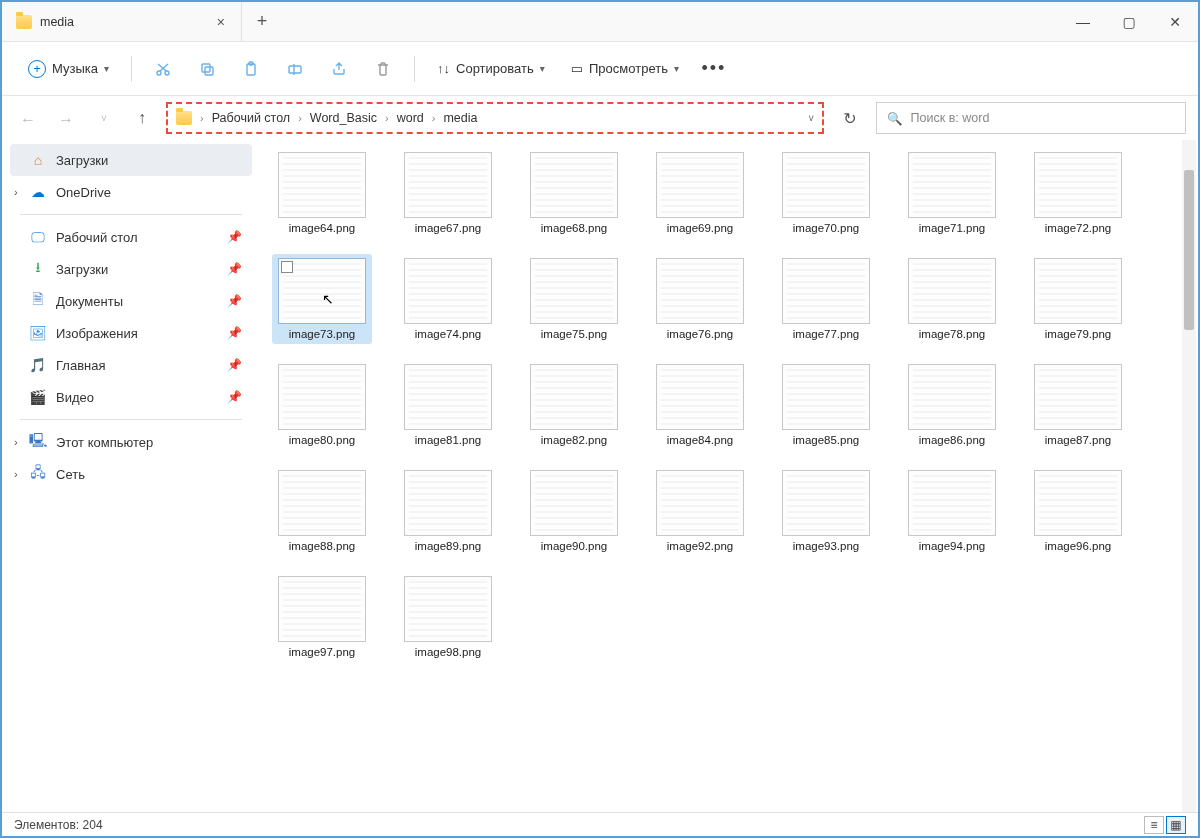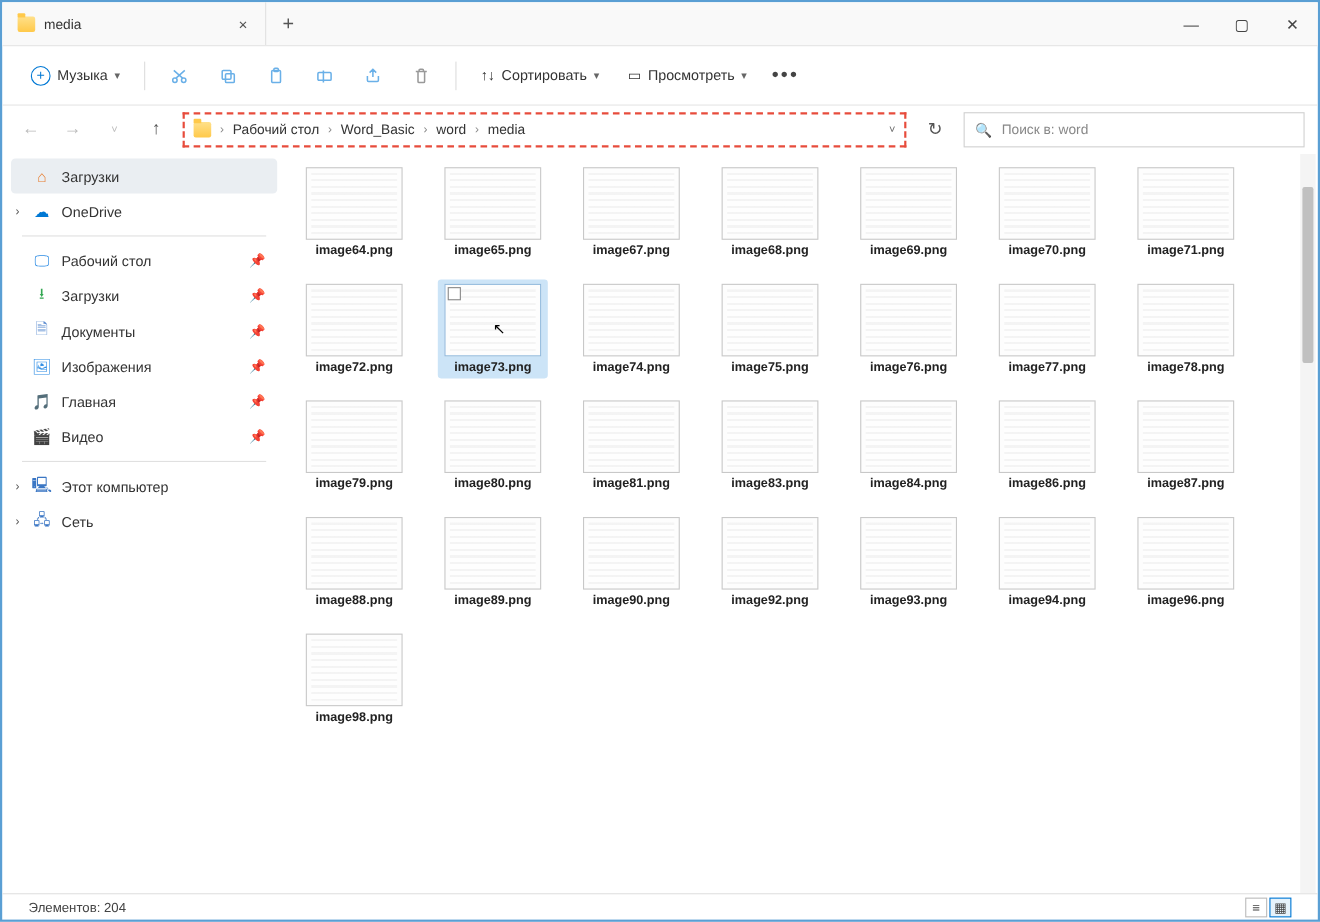--- a/index.html
+++ b/index.html
@@ -51,7 +51,7 @@
   .file.selected .thumb { border-color:#8fb8dc; }
   .thumb { width: 88px; height: 66px; border: 1px solid #c8c8c8; background: #fdfdfd; position: relative; overflow:hidden; }
   .thumb::before { content:""; position:absolute; inset:4px; background: repeating-linear-gradient(#f0f0f0, #f0f0f0 2px, #fff 2px, #fff 6px); opacity:0.7; }
-  .fname { font-size: 11.5px; color: #222; text-align: left; white-space: nowrap; font-weight: bold; }
+  .fname { font-size: 11.5px; color: #222; text-align: left; white-space: nowrap; }
   .checkbox-overlay { position:absolute; top:2px; left:2px; width:12px; height:12px; border:1px solid #888; background:#fff; }
   .cursor-overlay { position:absolute; top:50%; left:50%; font-size:14px; color:#000; }
   

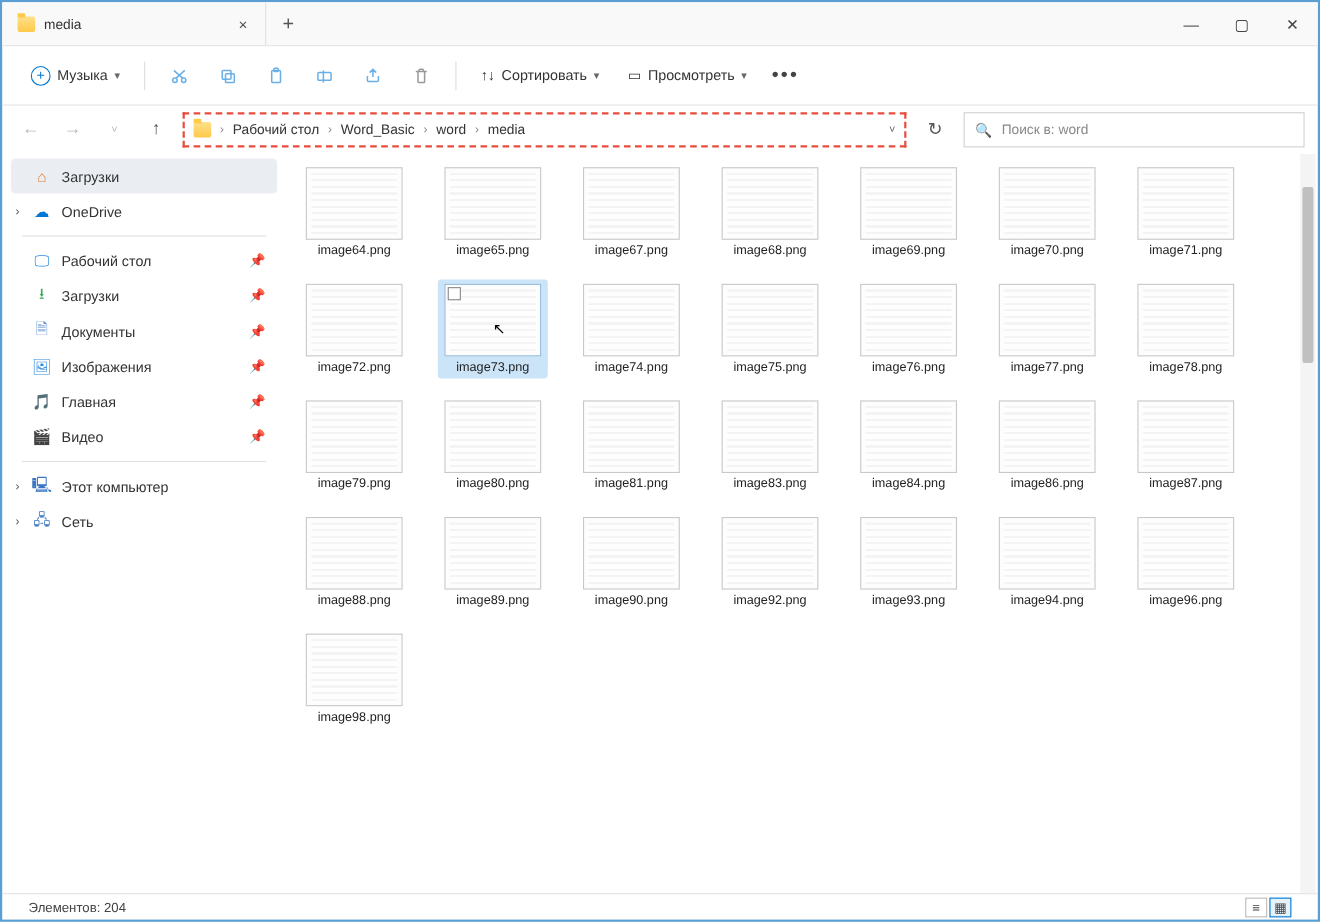--- a/index.html
+++ b/index.html
@@ -227,10 +227,6 @@
         </div>
         <div class="file">
           <div class="thumb"></div>
-          <div class="fname">image65.png</div>
-        </div>
-        <div class="file">
-          <div class="thumb"></div>
           <div class="fname">image67.png</div>
         </div>
         <div class="file">

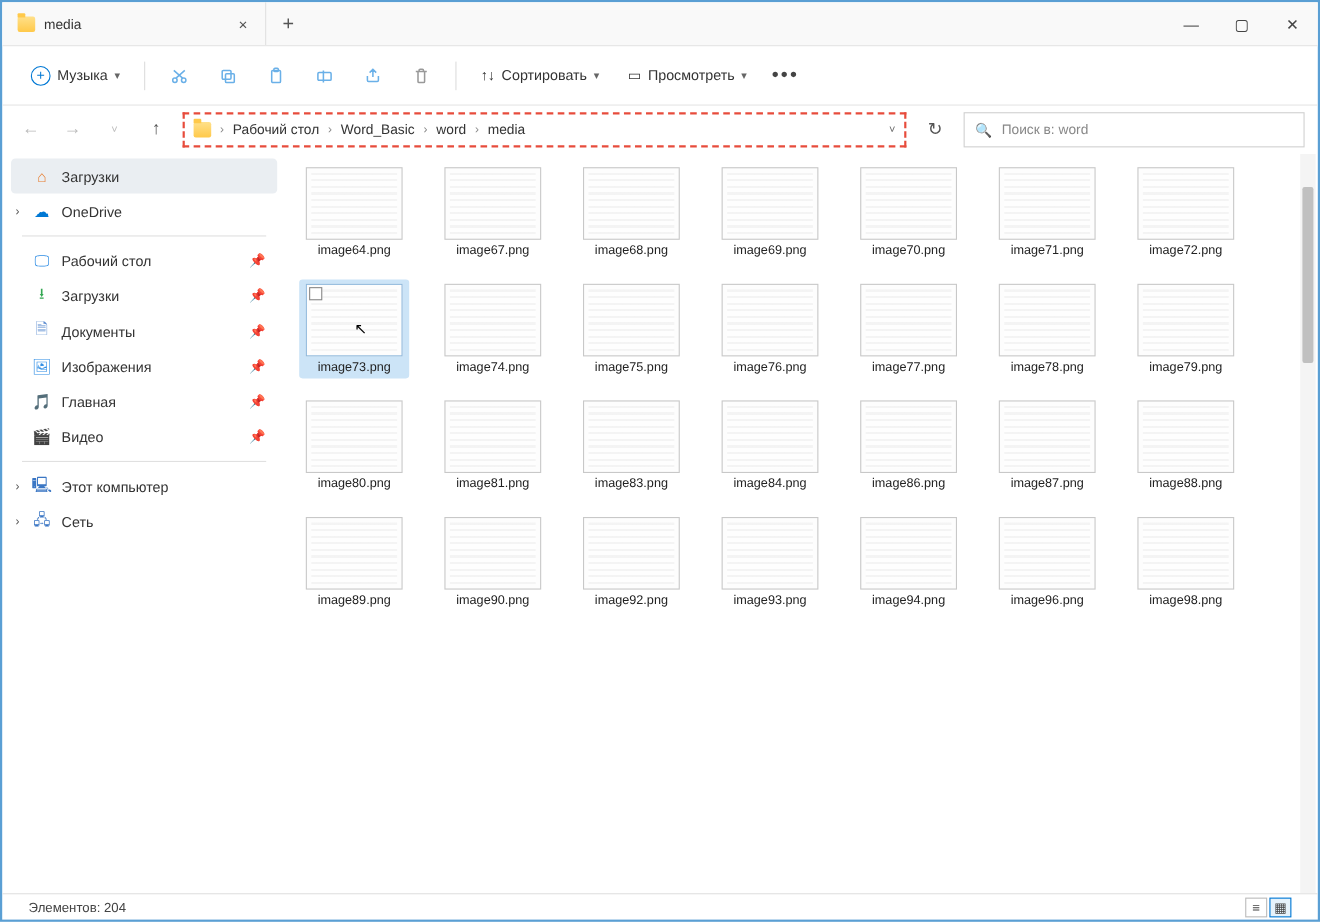--- a/index.html
+++ b/index.html
@@ -290,6 +290,10 @@
         </div>
         <div class="file">
           <div class="thumb"></div>
+          <div class="fname">image82.png</div>
+        </div>
+        <div class="file">
+          <div class="thumb"></div>
           <div class="fname">image83.png</div>
         </div>
         <div class="file">

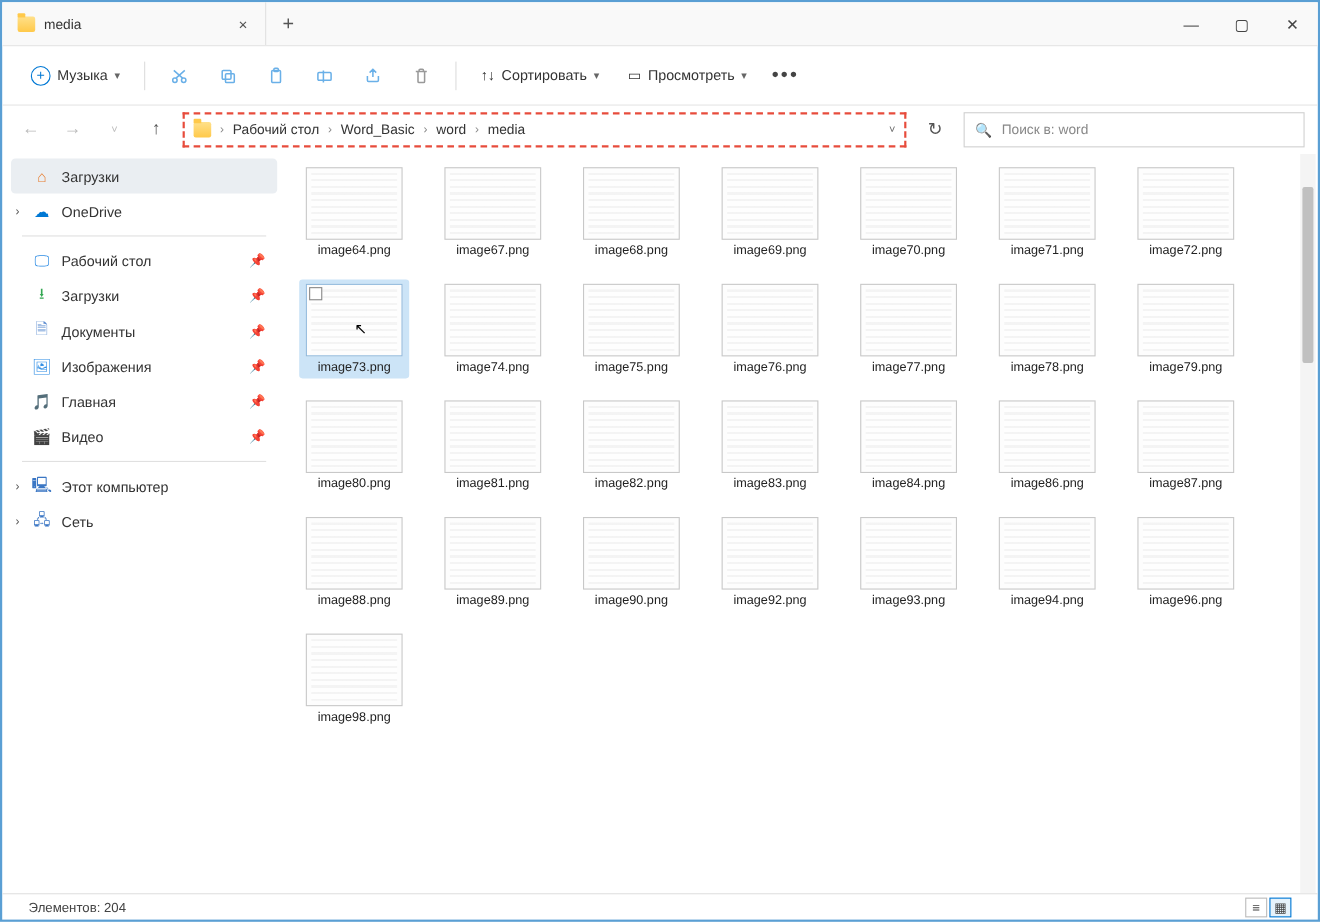--- a/index.html
+++ b/index.html
@@ -294,10 +294,6 @@
         </div>
         <div class="file">
           <div class="thumb"></div>
-          <div class="fname">image83.png</div>
-        </div>
-        <div class="file">
-          <div class="thumb"></div>
           <div class="fname">image84.png</div>
         </div>
         <div class="file">

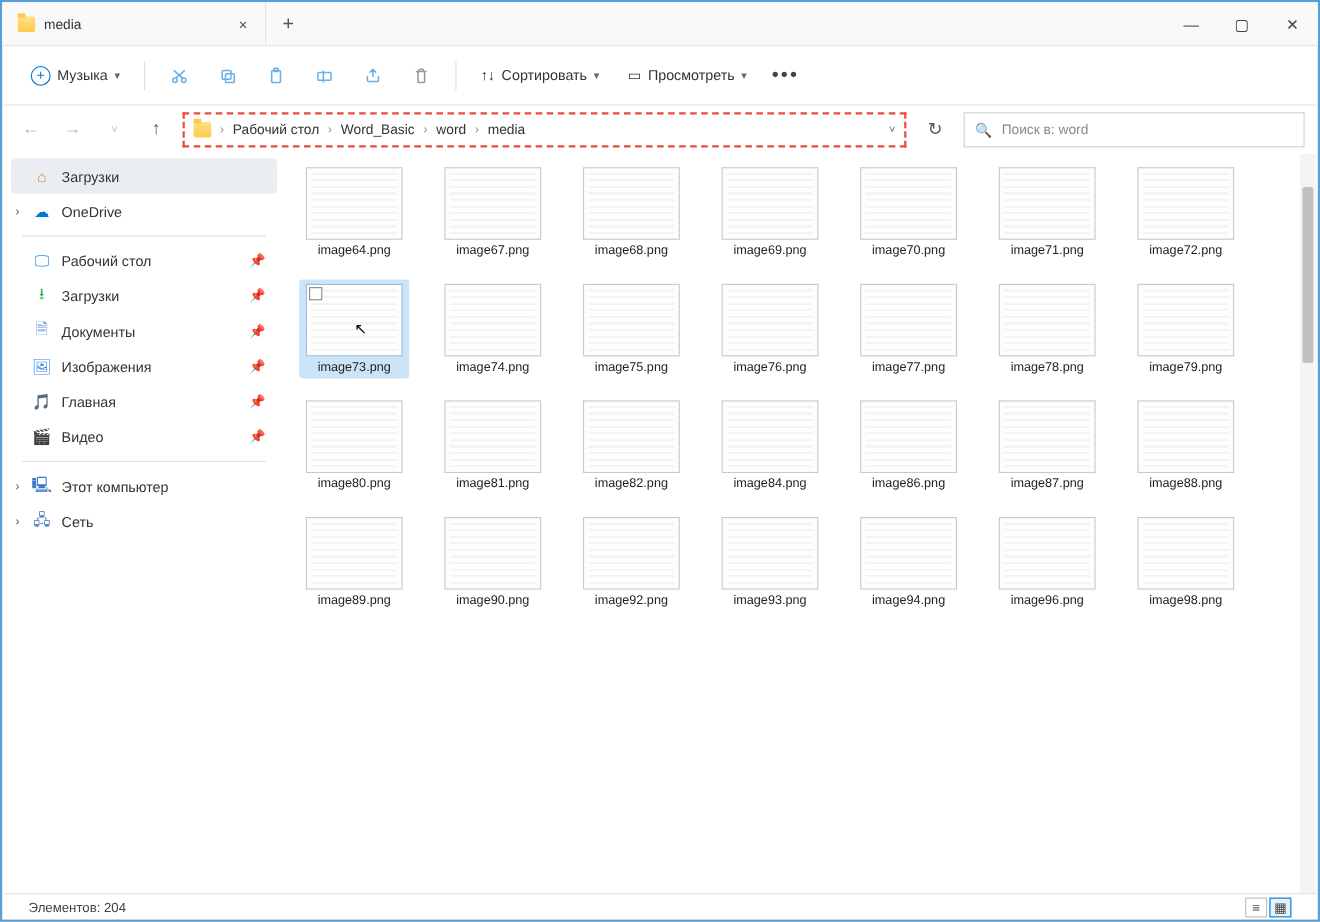--- a/index.html
+++ b/index.html
@@ -298,6 +298,10 @@
         </div>
         <div class="file">
           <div class="thumb"></div>
+          <div class="fname">image85.png</div>
+        </div>
+        <div class="file">
+          <div class="thumb"></div>
           <div class="fname">image86.png</div>
         </div>
         <div class="file">

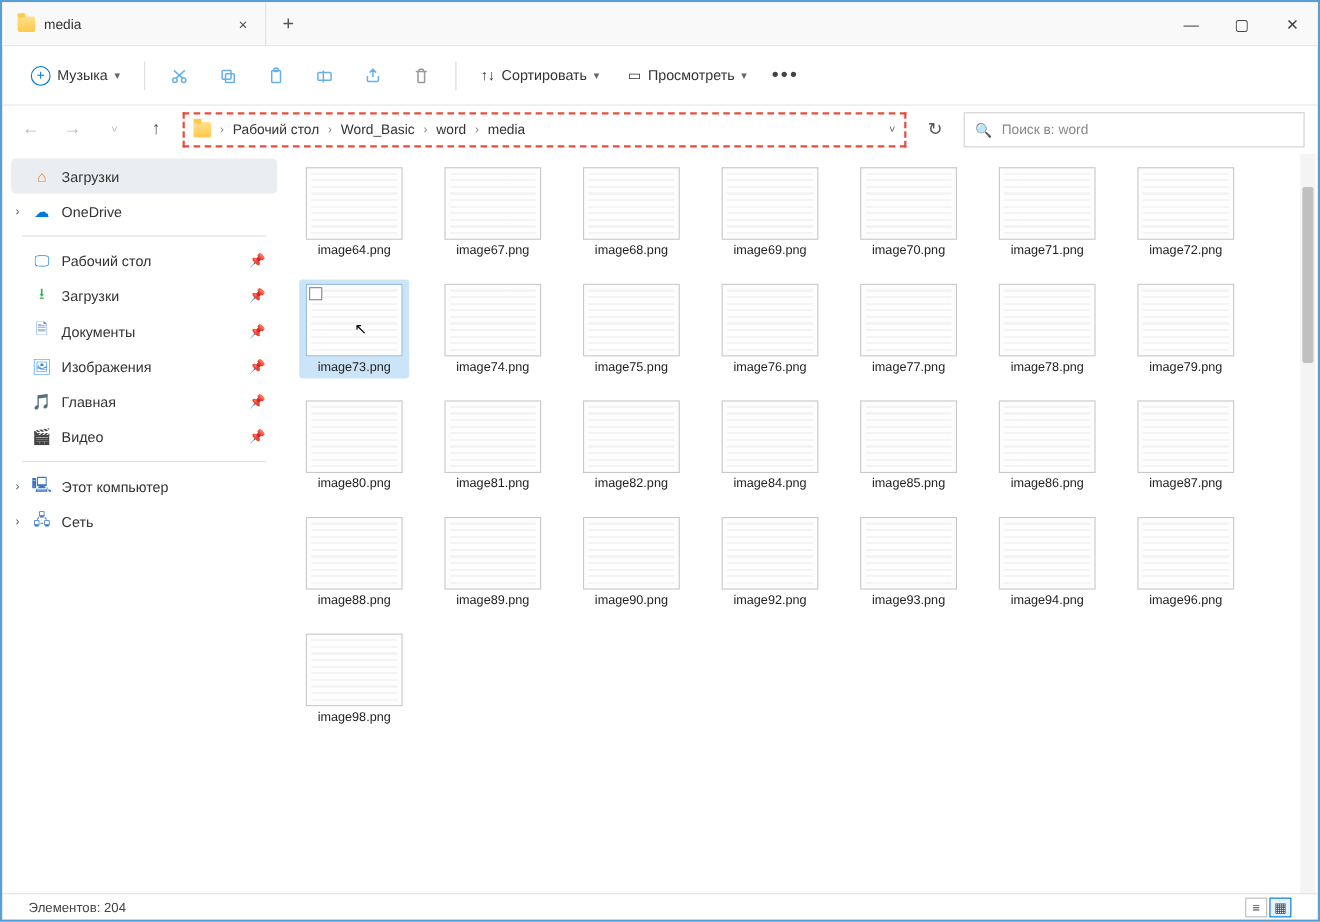--- a/index.html
+++ b/index.html
@@ -338,6 +338,10 @@
         </div>
         <div class="file">
           <div class="thumb"></div>
+          <div class="fname">image97.png</div>
+        </div>
+        <div class="file">
+          <div class="thumb"></div>
           <div class="fname">image98.png</div>
         </div>
       </div>

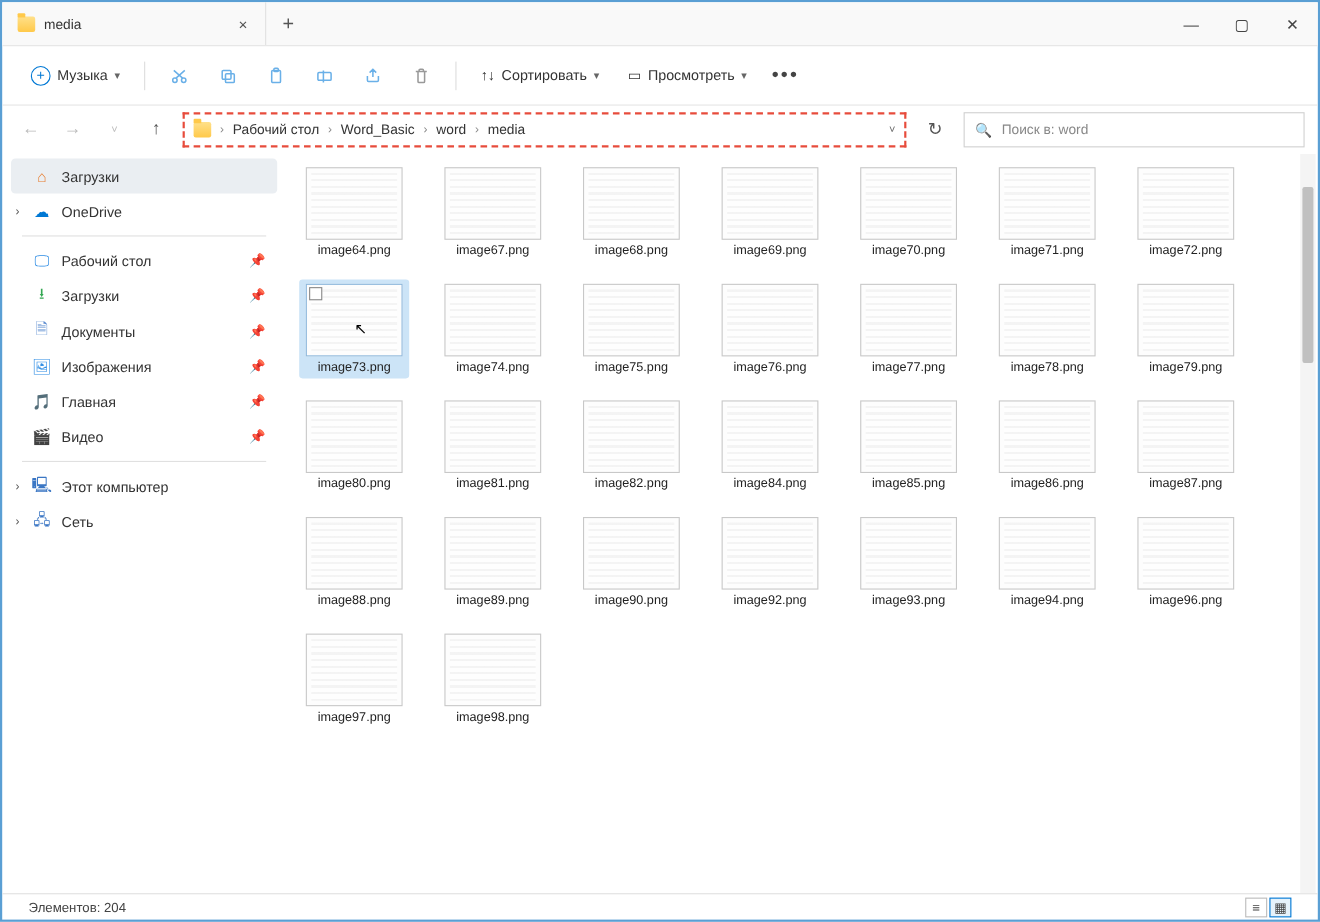--- a/index.html
+++ b/index.html
@@ -58,7 +58,7 @@
   .scrollbar { position:absolute; right:2px; top:0; bottom:0; width:14px; background:#f4f4f4; }
   .sb-thumb { position:absolute; left:2px; right:2px; top:30px; height:160px; background:#c0c0c0; border-radius:2px; }
   
-  .statusbar { height: 24px; border-top: 1px solid #e0e0e0; display:flex; align-items:center; padding:0 24px; font-size:12px; color:#444; }
+  .statusbar { height: 24px; border-top: 1px solid #e0e0e0; display:flex; align-items:center; padding:0 12px; font-size:12px; color:#444; }
   .viewbtns { margin-left:auto; display:flex; gap:2px; }
   .vb { width:20px; height:18px; border:1px solid #bbb; display:flex; align-items:center; justify-content:center; }
   .vb.active { border-color:#0078d4; background:#e6f2fb; }

